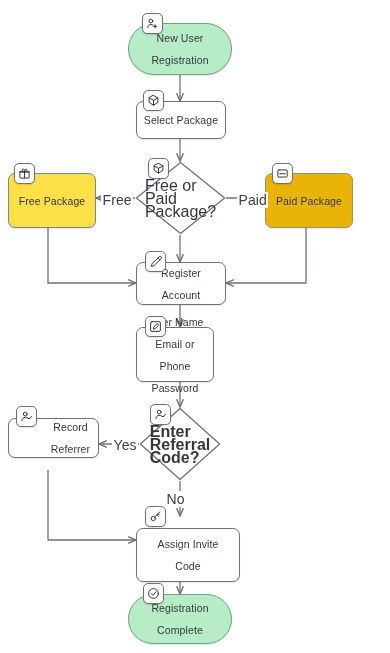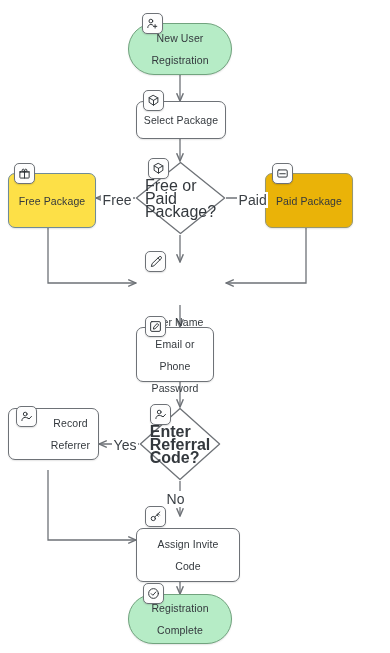--- a/index.html
+++ b/index.html
@@ -209,6 +209,10 @@
     </svg>
   </div>
 
+  <div class="node" style="left:136px; top:262px; width:90px; height:43px;">
+    <span class="label">Register
+Account</span>
+  </div>
   <div class="badge" style="left:145px; top:251px;">
     <svg width="13" height="13" viewBox="0 0 16 16" fill="none" stroke="#2f3439" stroke-width="1.2" stroke-linecap="round" stroke-linejoin="round">
       <path d="M12.6 2.2a1.6 1.6 0 0 1 2.3 2.3L6 13.4l-3.1.8.8-3.1z"></path>

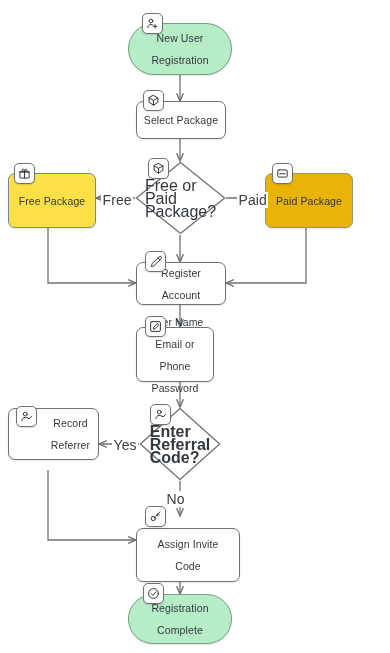--- a/index.html
+++ b/index.html
@@ -248,7 +248,7 @@
     </svg>
   </div>
 
-  <div class="node" style="left:8px; top:408px; width:91px; height:52px;padding-left:34px;">
+  <div class="node" style="left:8px; top:418px; width:91px; height:40px;padding-left:34px;">
     <span class="label">Record Referrer</span>
   </div>
   <div class="badge" style="left:16px; top:406px;">

